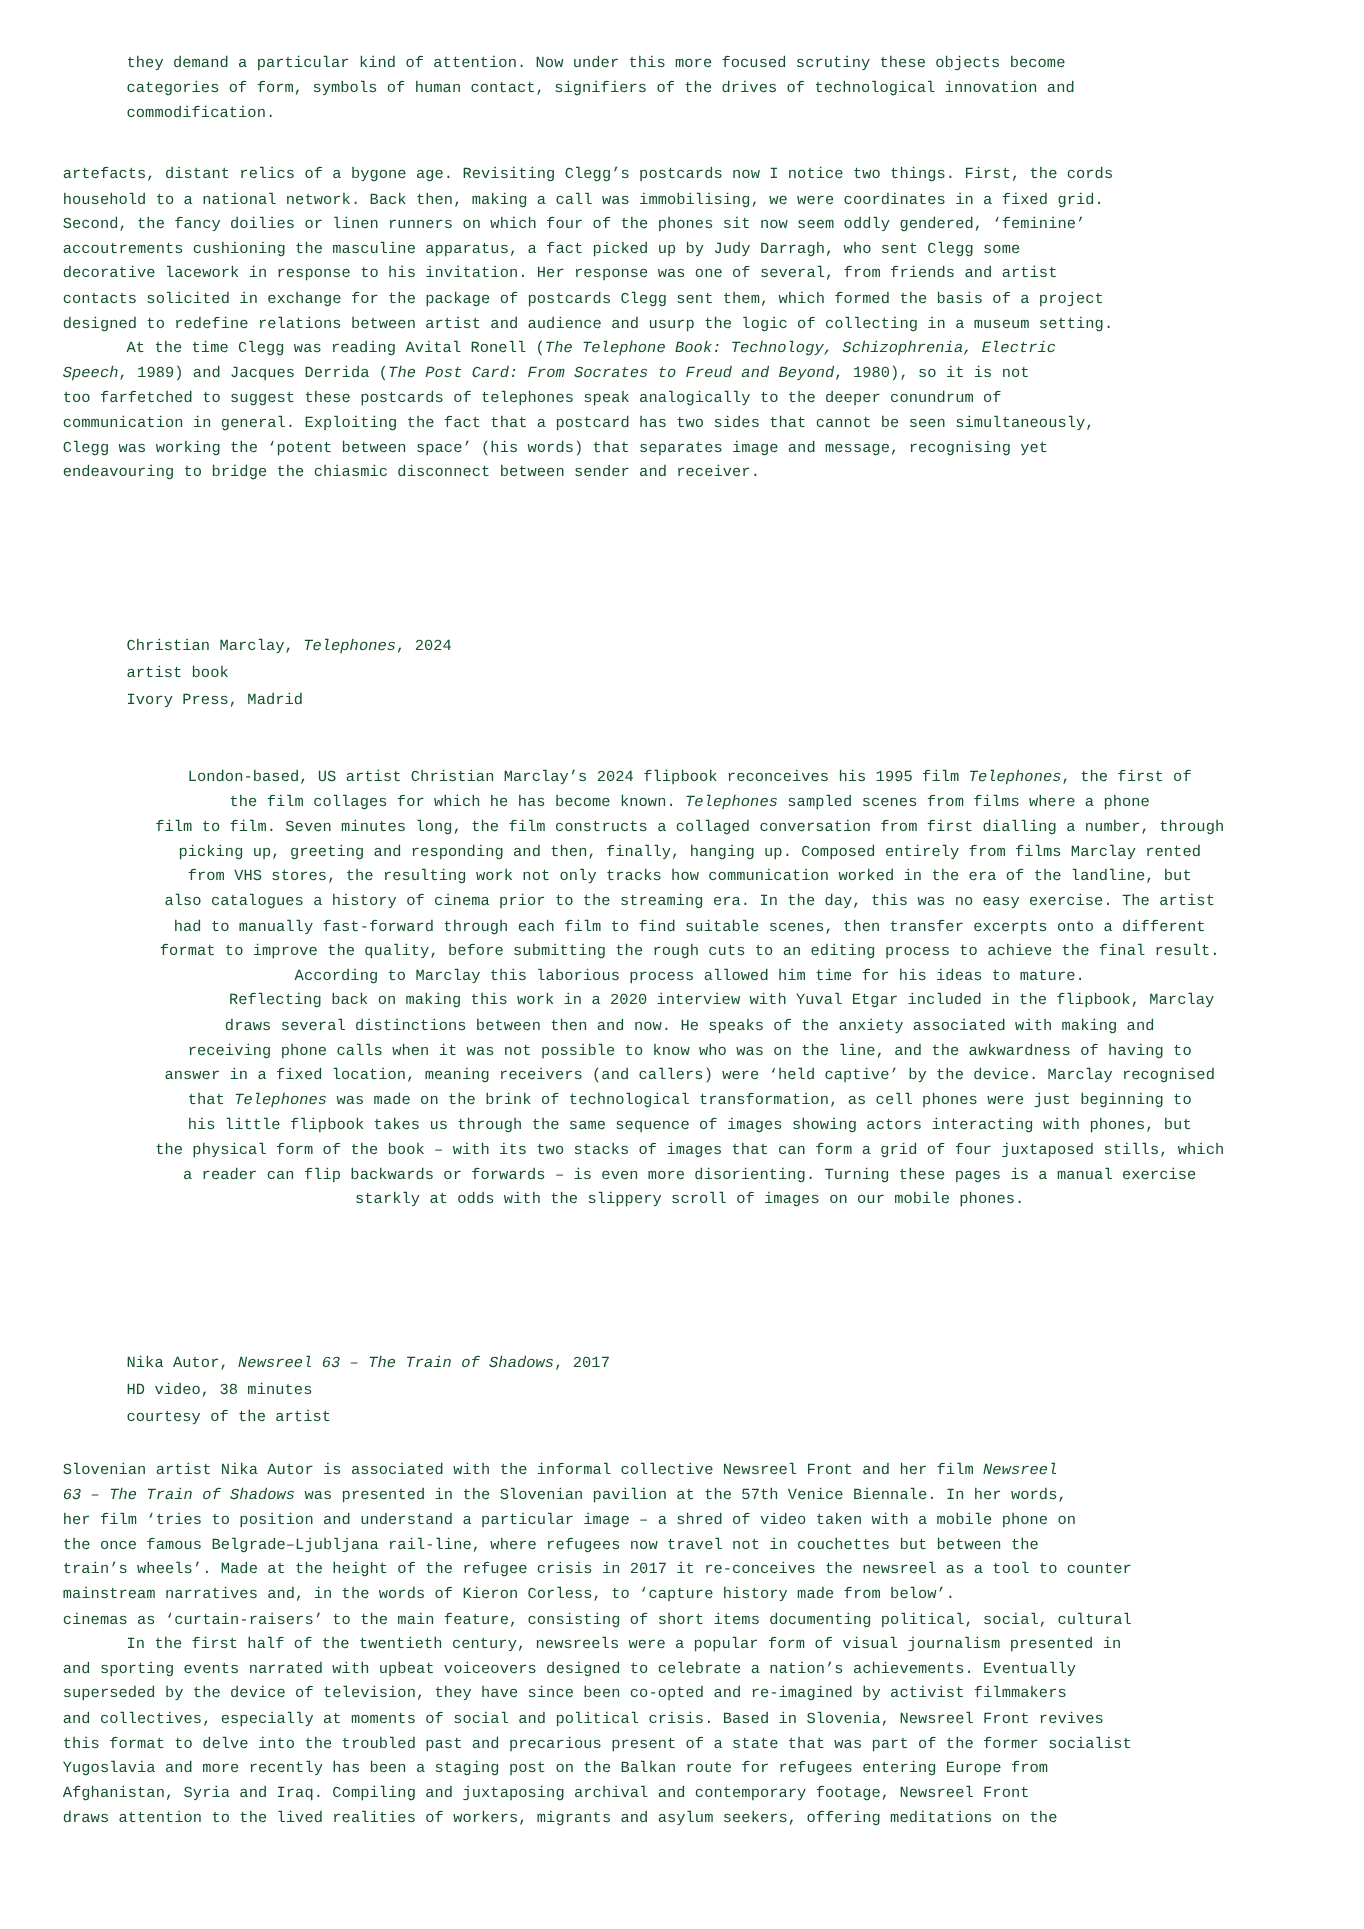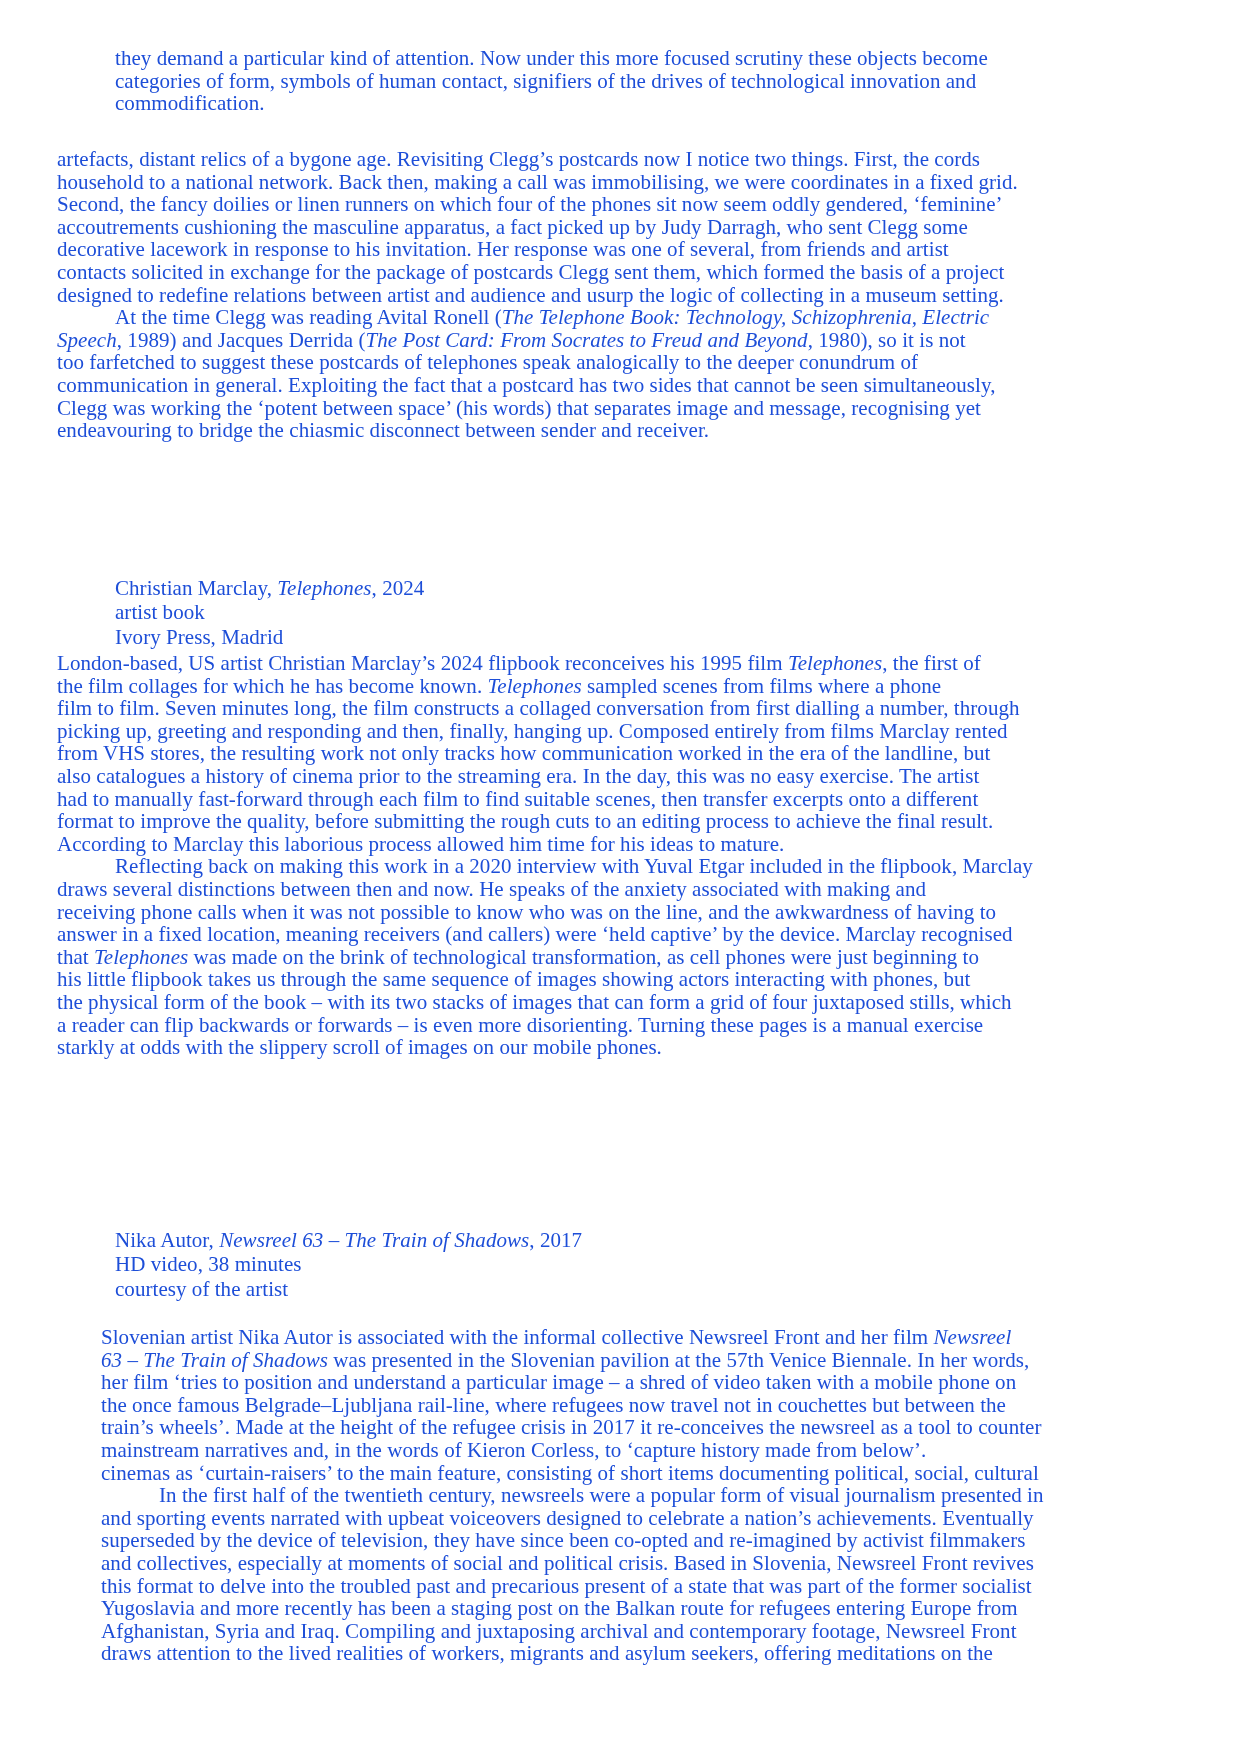--- a/index.html
+++ b/index.html
@@ -6,9 +6,9 @@
   body { width: 1240px; height: 1754px; position: relative; overflow: hidden; }
   .page {
     position: absolute; left: 0; top: 0; width: 1240px; height: 1754px;
-    font-family: Liberation Serif, serif;
-    font-size: 21px;
-    color: #1d4ed8;
+    font-family: Liberation Mono, monospace;
+    font-size: 14px;
+    color: #14532d;
     letter-spacing: 0.05px;
   }
   .block { position: absolute; left: 57px; width: 1140px; }

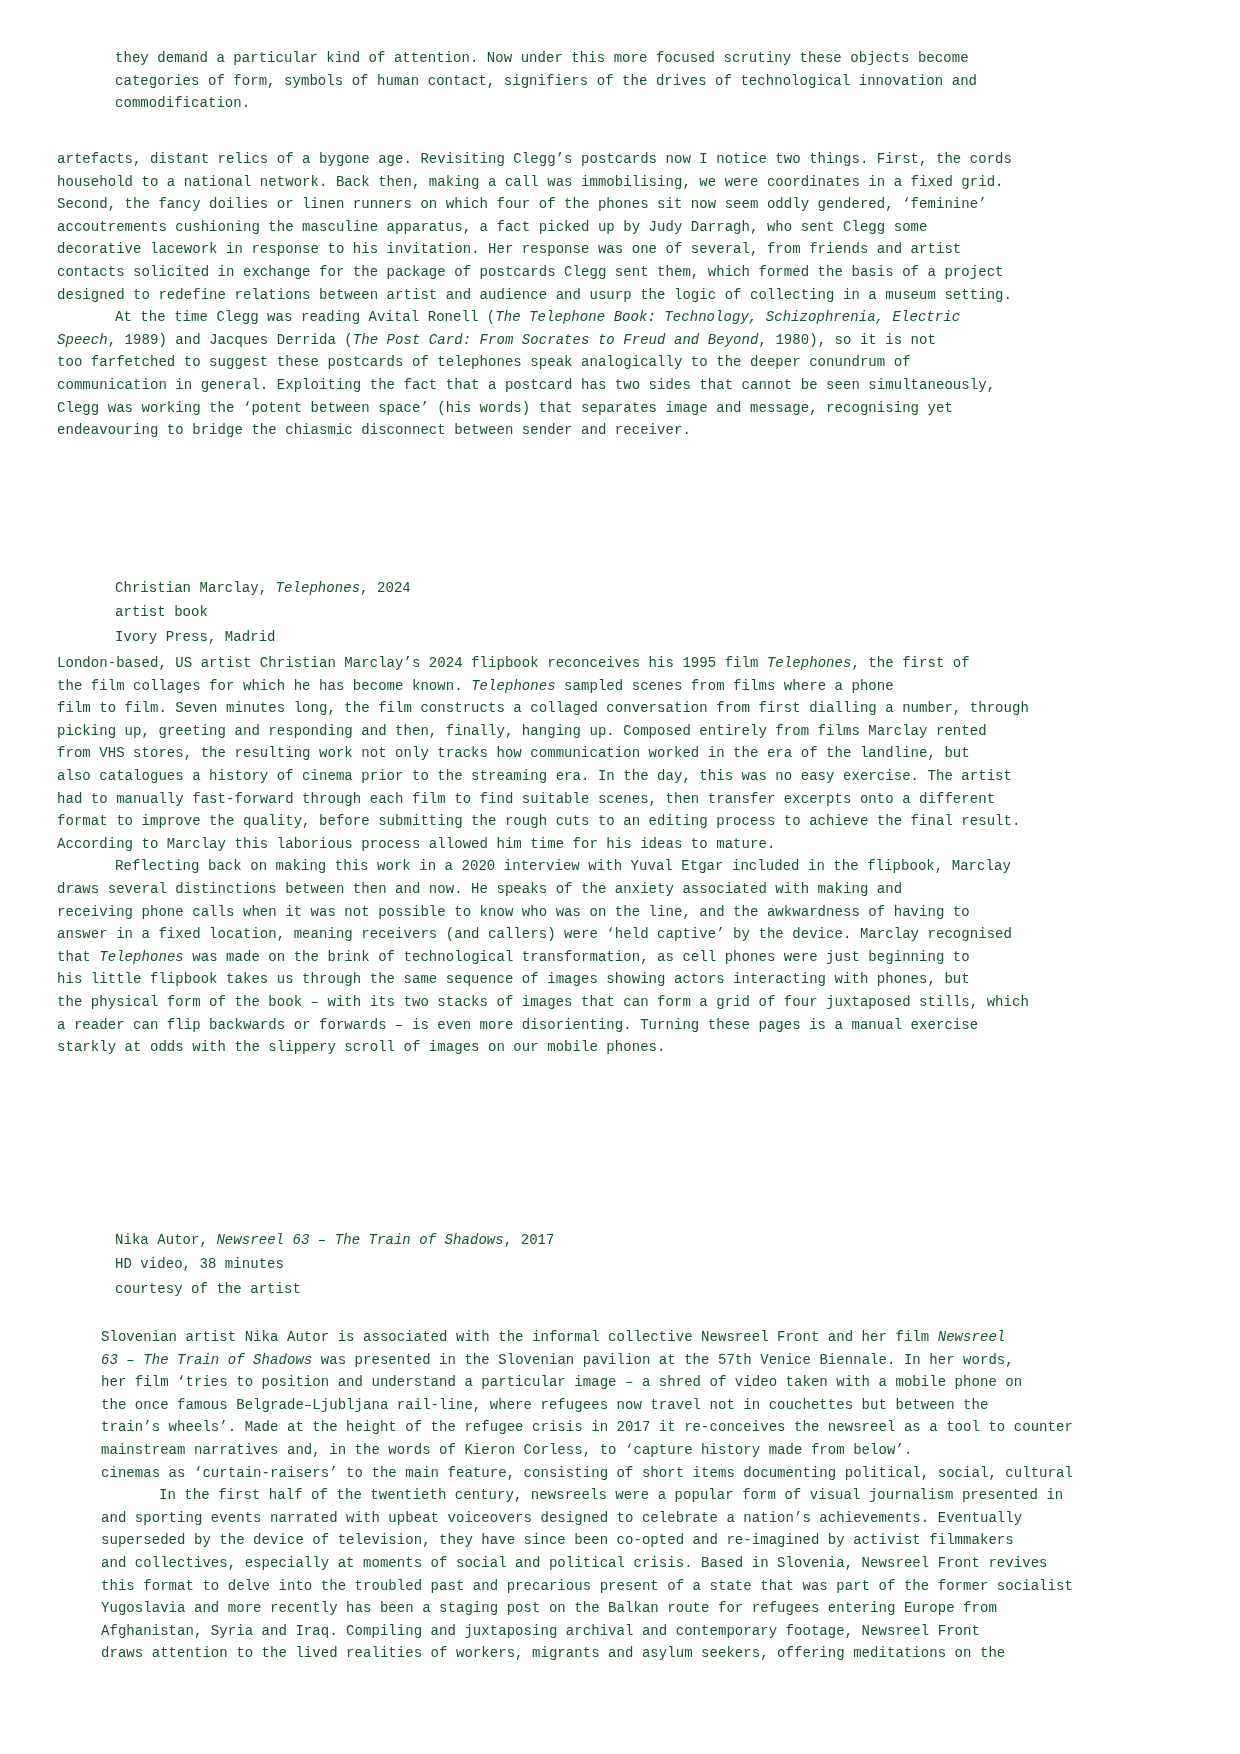--- a/index.html
+++ b/index.html
@@ -47,7 +47,7 @@
       <div class="line"><span>artist book</span></div>
       <div class="line"><span>Ivory Press, Madrid</span></div>
     </div>
-  <div class="block" style="top:652px;">
+  <div class="block" style="top:696px;text-align:center;">
       <div class="line"><span>London-based, US artist Christian Marclay’s 2024 flipbook reconceives his 1995 film </span><em>Telephones</em><span>, the first of</span></div>
       <div class="line"><span>the film collages for which he has become known. </span><em>Telephones</em><span> sampled scenes from films where a phone</span></div>
       <div class="line"><span>film to film. Seven minutes long, the film constructs a collaged conversation from first dialling a number, through</span></div>

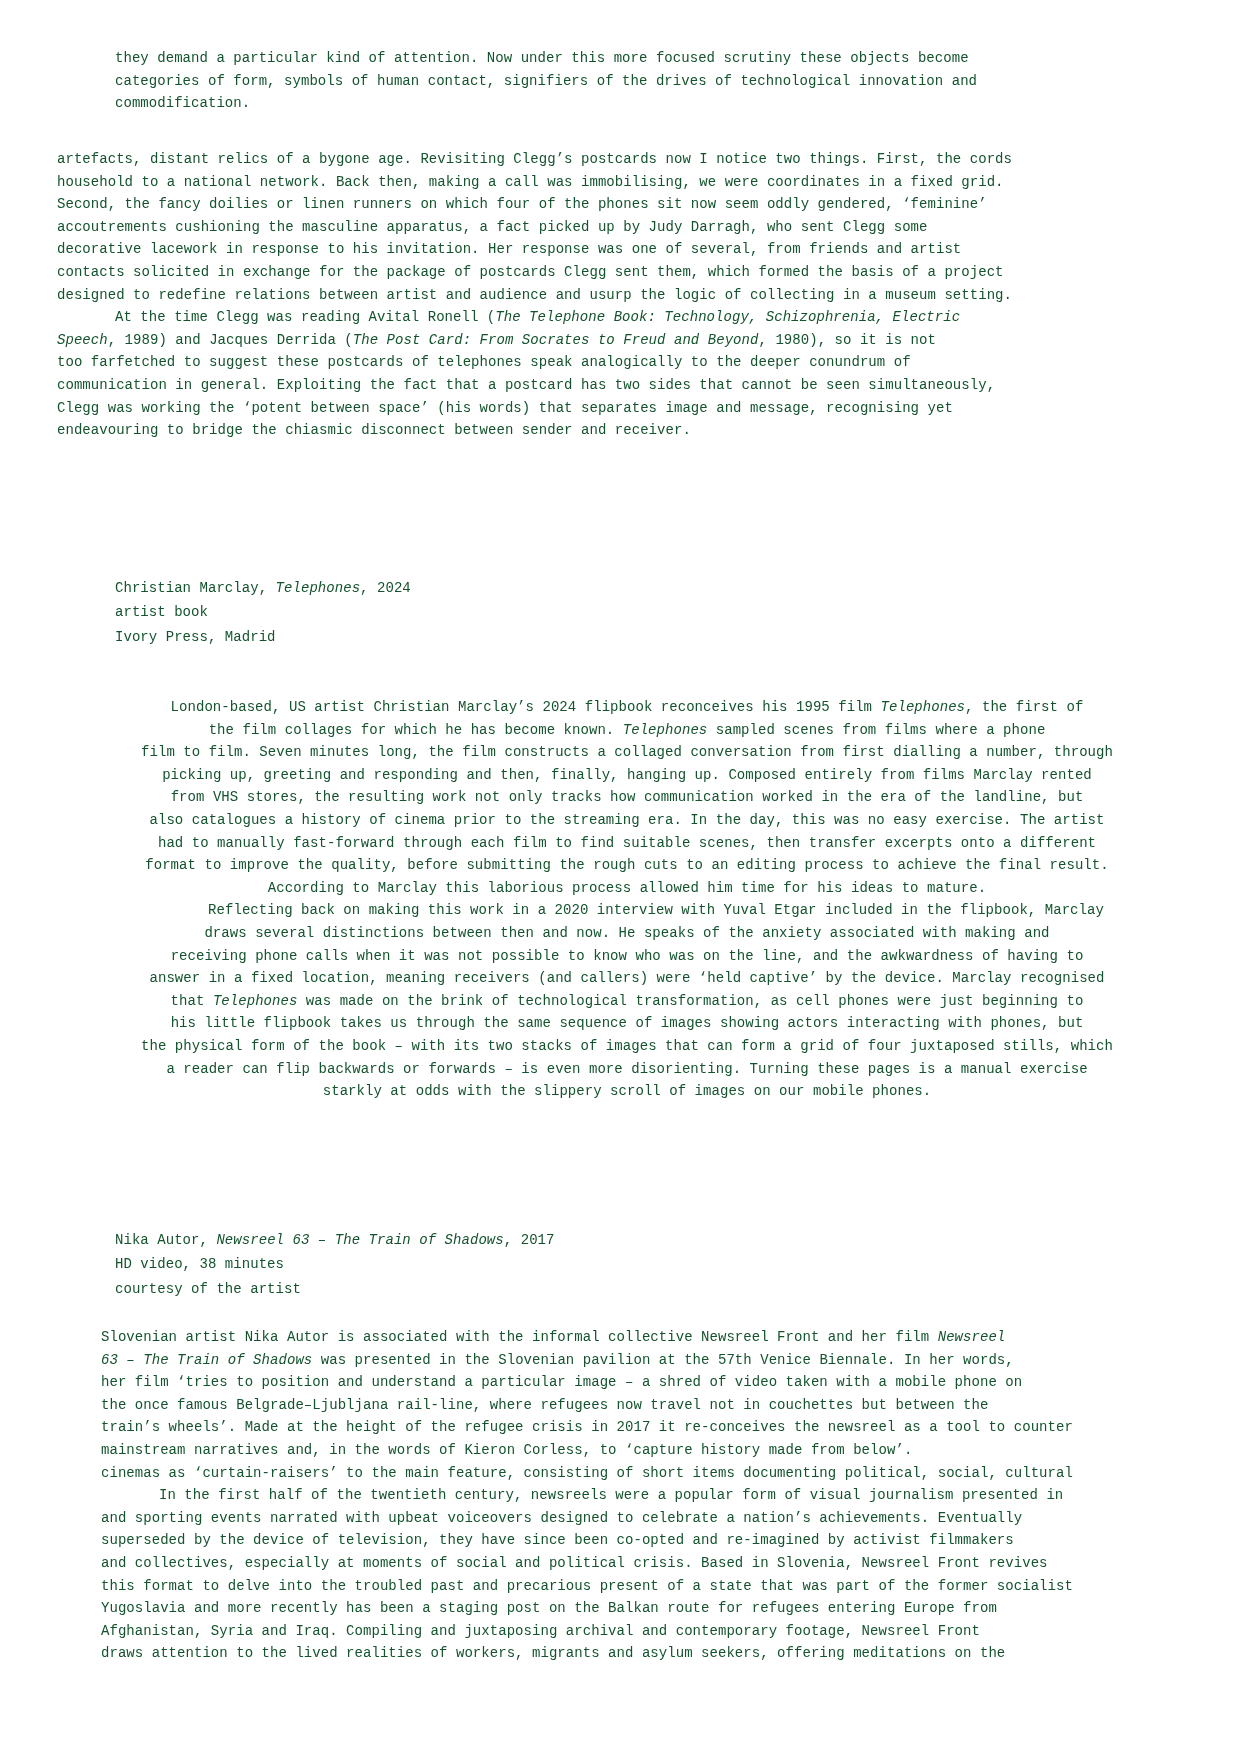--- a/index.html
+++ b/index.html
@@ -72,7 +72,7 @@
       <div class="line"><span>HD video, 38 minutes</span></div>
       <div class="line"><span>courtesy of the artist</span></div>
     </div>
-  <div class="block" style="top:1326px;margin-left:44px;">
+  <div class="block" style="top:1326px;">
       <div class="line"><span>Slovenian artist Nika Autor is associated with the informal collective Newsreel Front and her film </span><em>Newsreel</em></div>
       <div class="line"><em>63 – The Train of Shadows</em><span> was presented in the Slovenian pavilion at the 57th Venice Biennale. In her words,</span></div>
       <div class="line"><span>her film ‘tries to position and understand a particular image – a shred of video taken with a mobile phone on</span></div>

